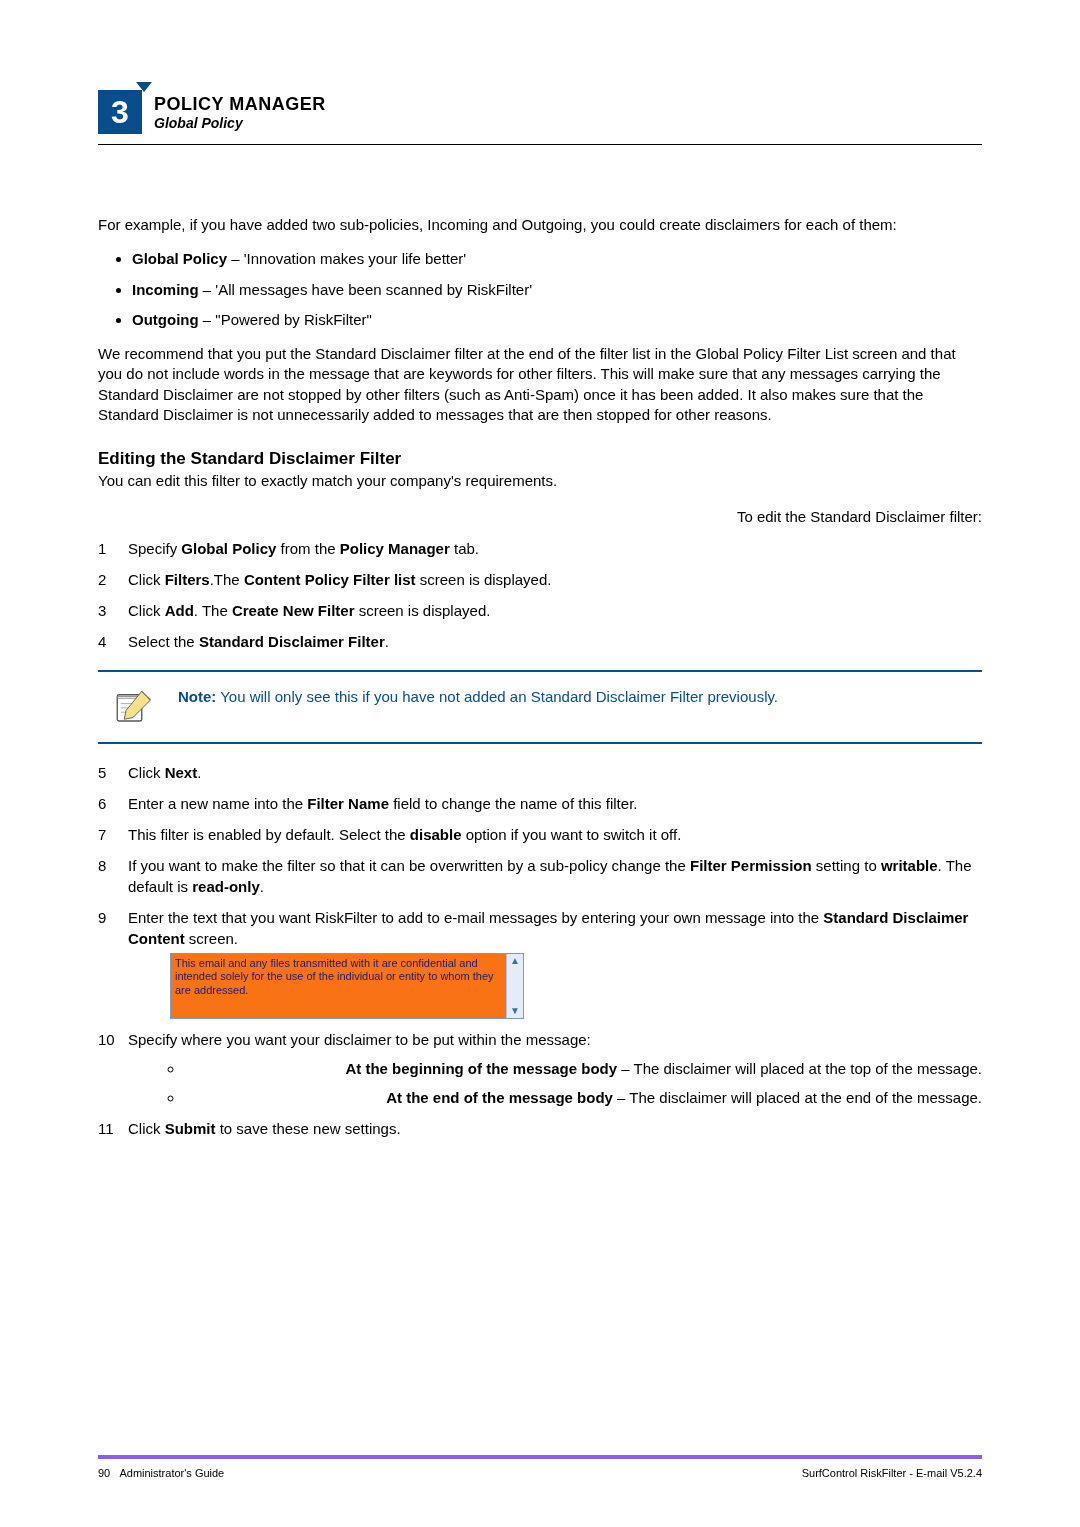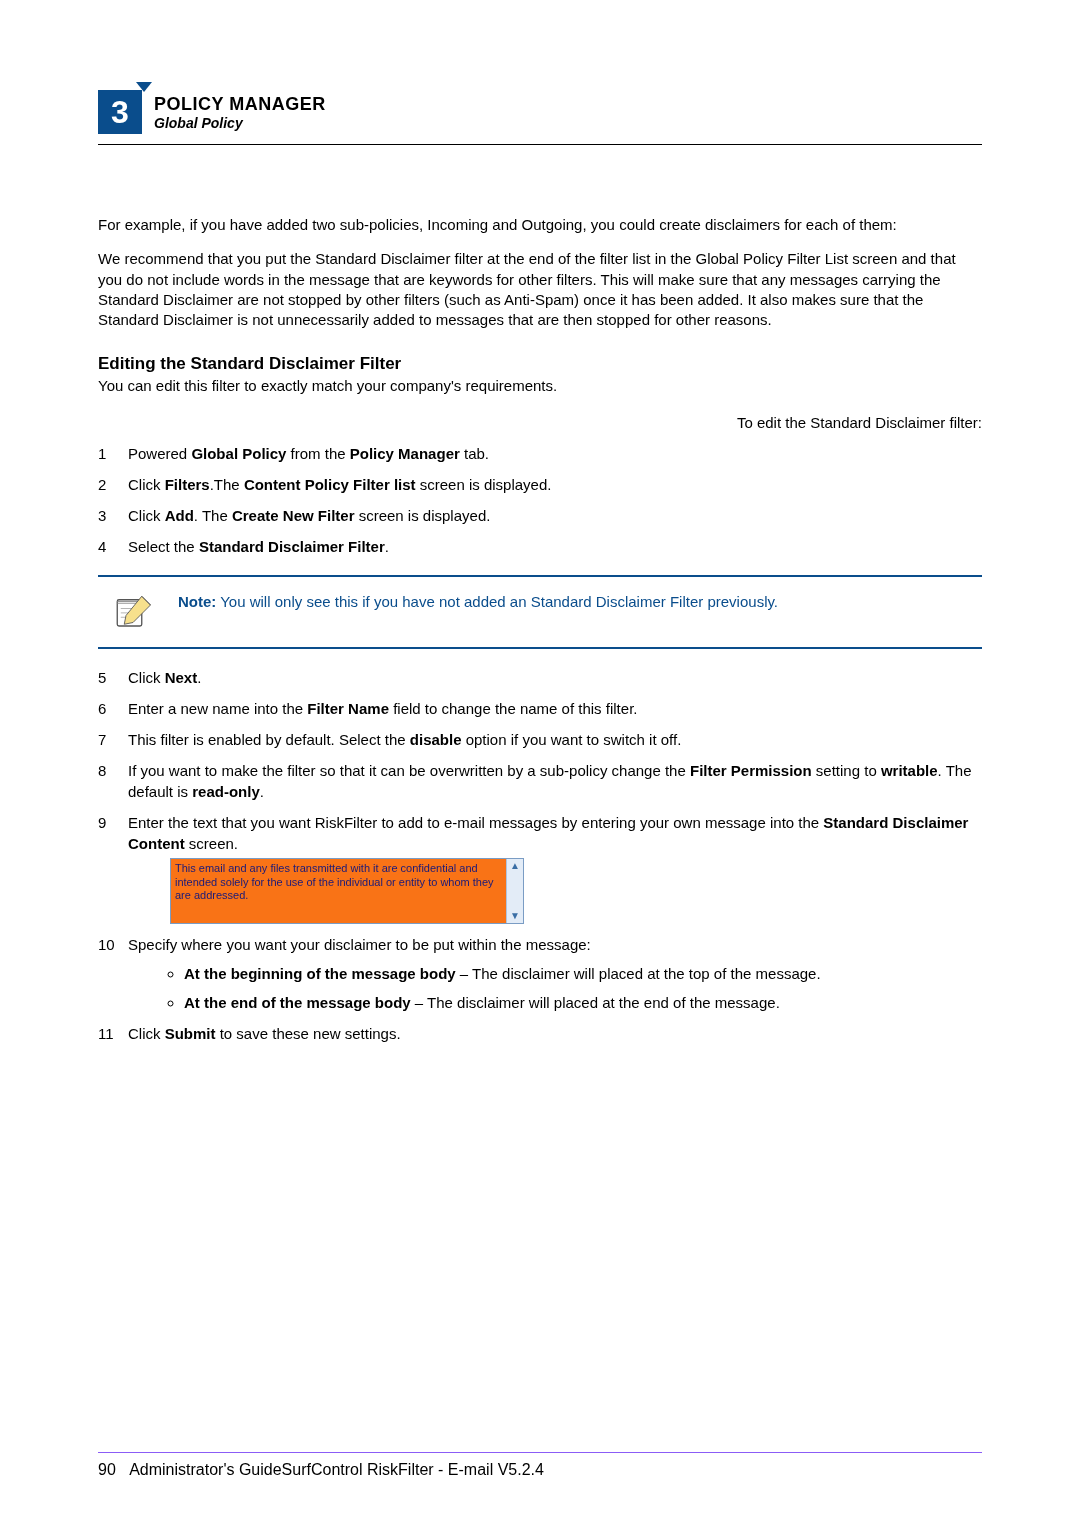--- a/index.html
+++ b/index.html
@@ -150,6 +150,11 @@
 
   <p class="para">For example, if you have added two sub-policies, Incoming and Outgoing, you could create disclaimers for each of them:</p>
 
+  <ul class="dots">
+    <li><span class="bold">Global Policy</span><span> – 'Innovation makes your life better'</span></li>
+    <li><span class="bold">Incoming</span><span> – 'All messages have been scanned by RiskFilter'</span></li>
+    <li><span class="bold">Outgoing</span><span> – "Powered by RiskFilter"</span></li>
+  </ul>
 
   <p class="para">We recommend that you put the Standard Disclaimer filter at the end of the filter list in the Global Policy Filter List screen and that you do not include words in the message that are keywords for other filters. This will make sure that any messages carrying the Standard Disclaimer are not stopped by other filters (such as Anti-Spam) once it has been added. It also makes sure that the Standard Disclaimer is not unnecessarily added to messages that are then stopped for other reasons.</p>
 

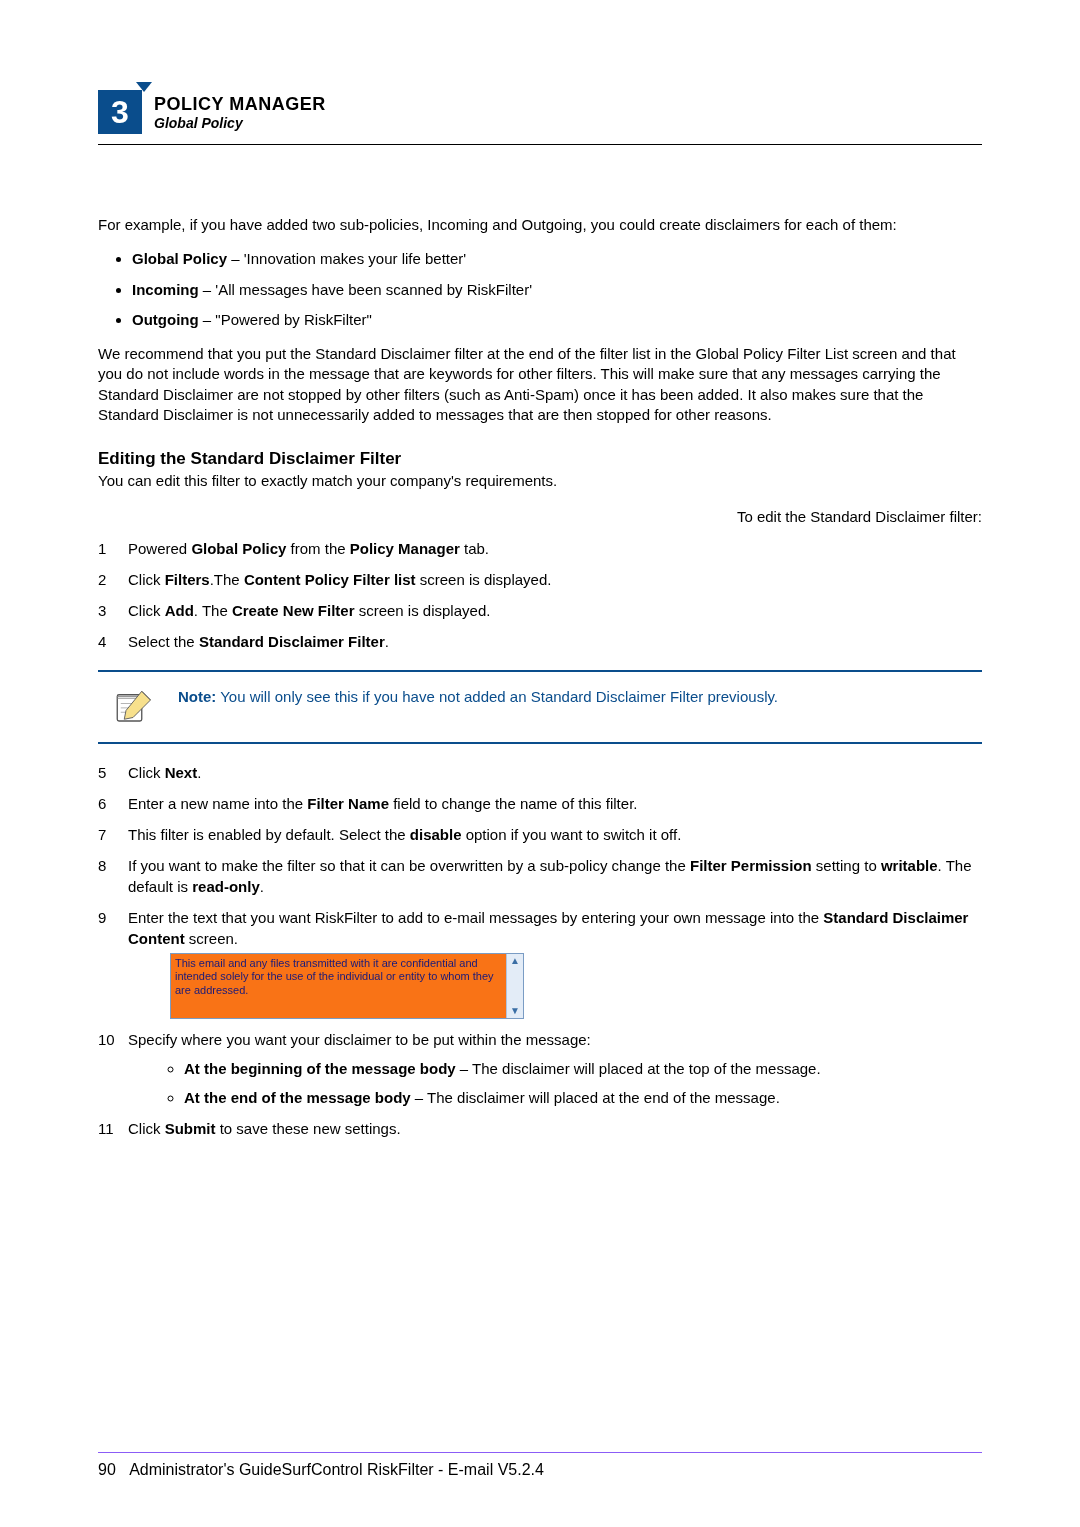--- a/index.html
+++ b/index.html
@@ -163,7 +163,7 @@
   <p class="para" style="margin-bottom:10px;text-align:right;">To edit the Standard Disclaimer filter:</p>
 
   <ol class="steps">
-    <li><span>Powered </span><span class="bold">Global Policy</span><span> from the </span><span class="bold">Policy Manager</span><span> tab.</span></li>
+    <li><span>Specify </span><span class="bold">Global Policy</span><span> from the </span><span class="bold">Policy Manager</span><span> tab.</span></li>
     <li><span>Click </span><span class="bold">Filters</span><span>.The </span><span class="bold">Content Policy Filter list</span><span> screen is displayed.</span></li>
     <li><span>Click </span><span class="bold">Add</span><span>. The </span><span class="bold">Create New Filter</span><span> screen is displayed.</span></li>
     <li><span>Select the </span><span class="bold">Standard Disclaimer Filter</span><span>.</span></li>

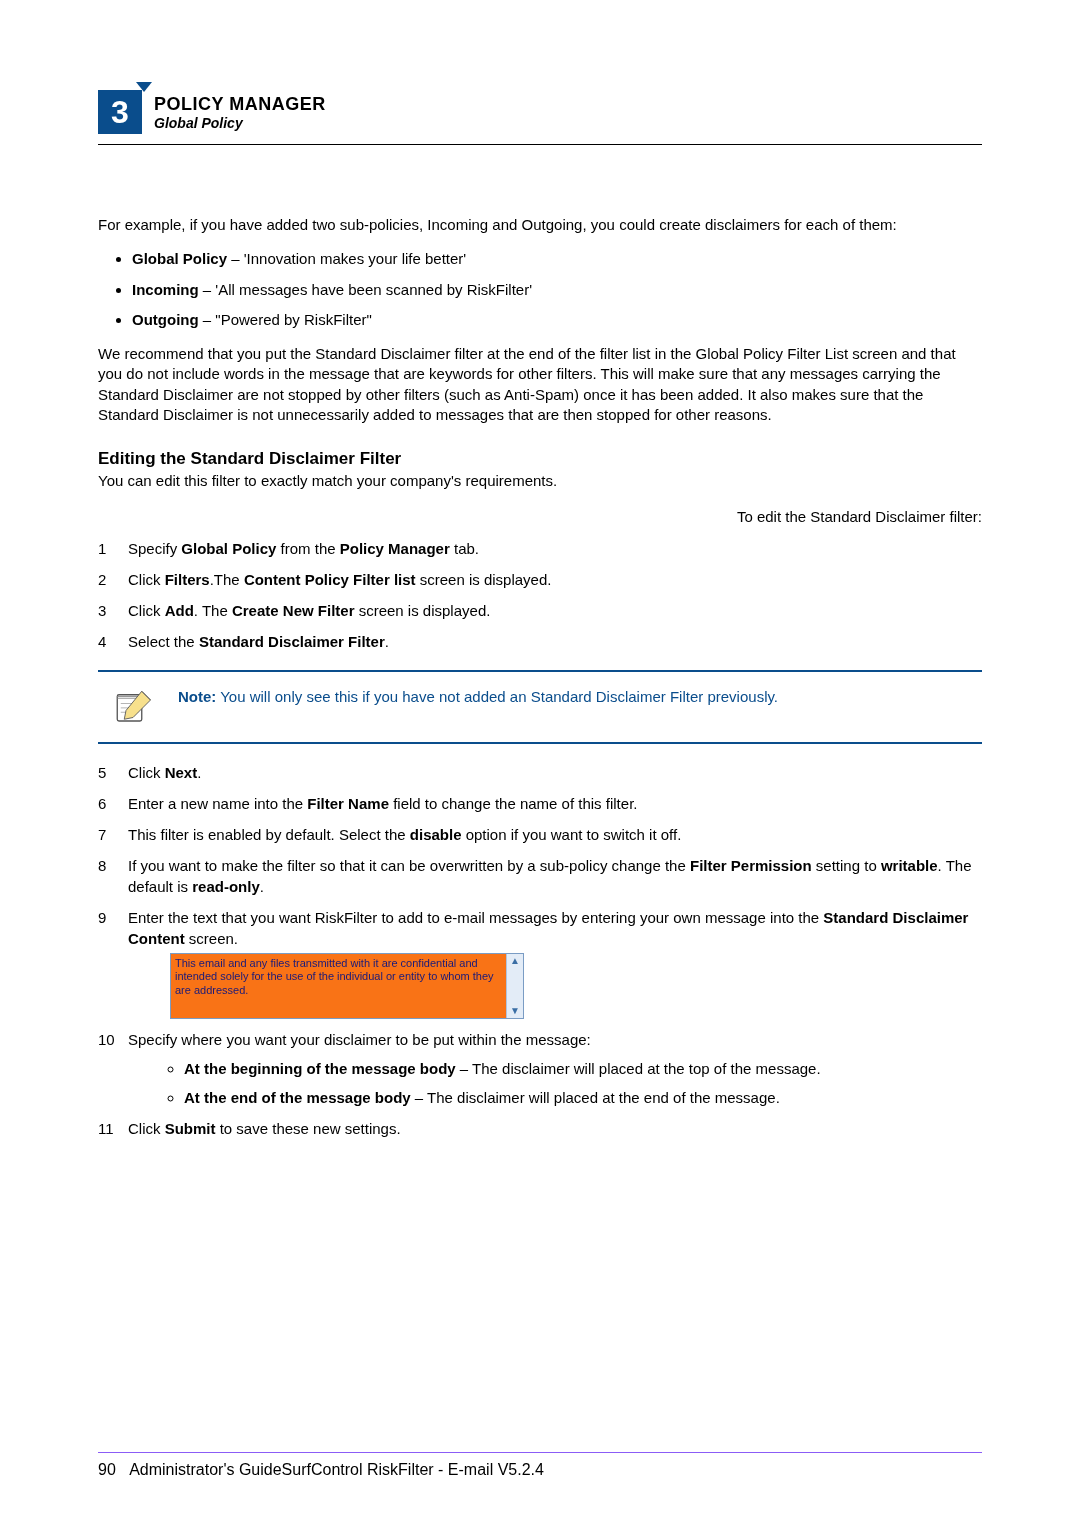--- a/index.html
+++ b/index.html
@@ -118,7 +118,7 @@
     line-height: 14px;
   }
   ul.inner { margin: 8px 0 4px 0; padding-left: 56px; }
-  ul.inner li { margin-bottom: 8px; line-height:1.4;}
+  ul.inner li { margin-bottom: 8px; line-height:1.4;text-align:right;}
   .footer {
     position: absolute;
     bottom: 48px;

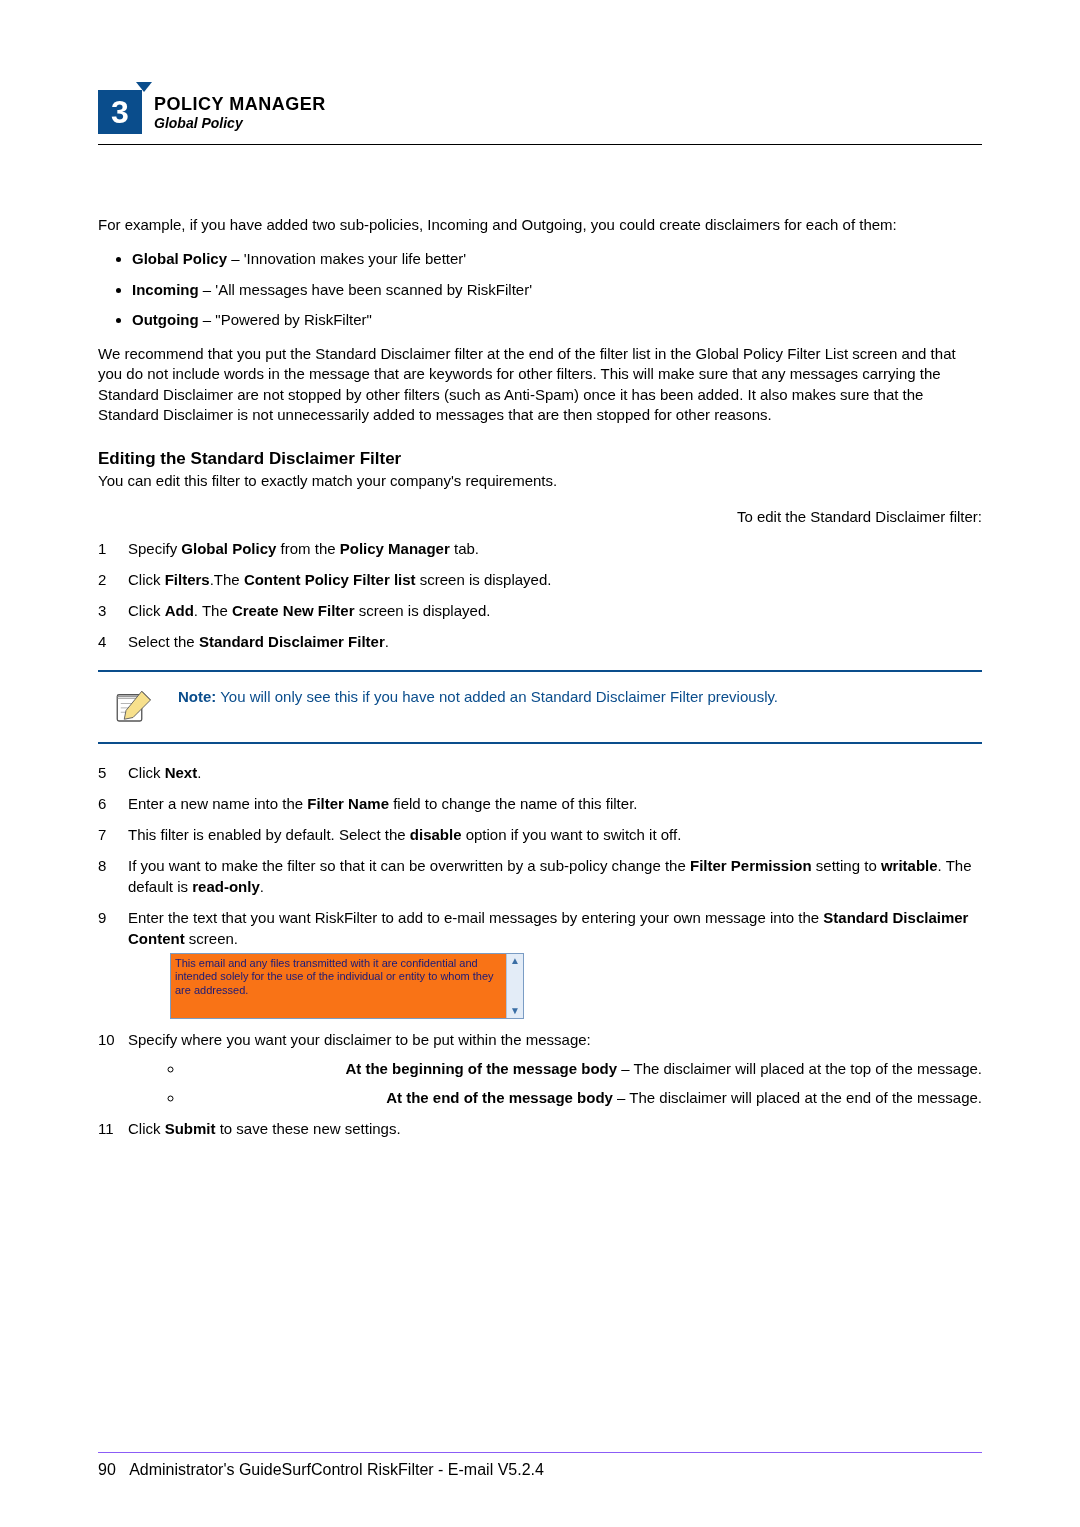--- a/index.html
+++ b/index.html
@@ -124,10 +124,11 @@
     bottom: 48px;
     left: 98px;
     right: 98px;
-    border-top: 1px solid #8b5cf6;
+    border-top: 4px solid #8b5cf6;
     padding-top: 8px;
-    font-size: 16px;
-    display: flex;
+    font-size: 11px;
+    display: flex;
+    justify-content: space-between;
   }
 </style>
 </head>

